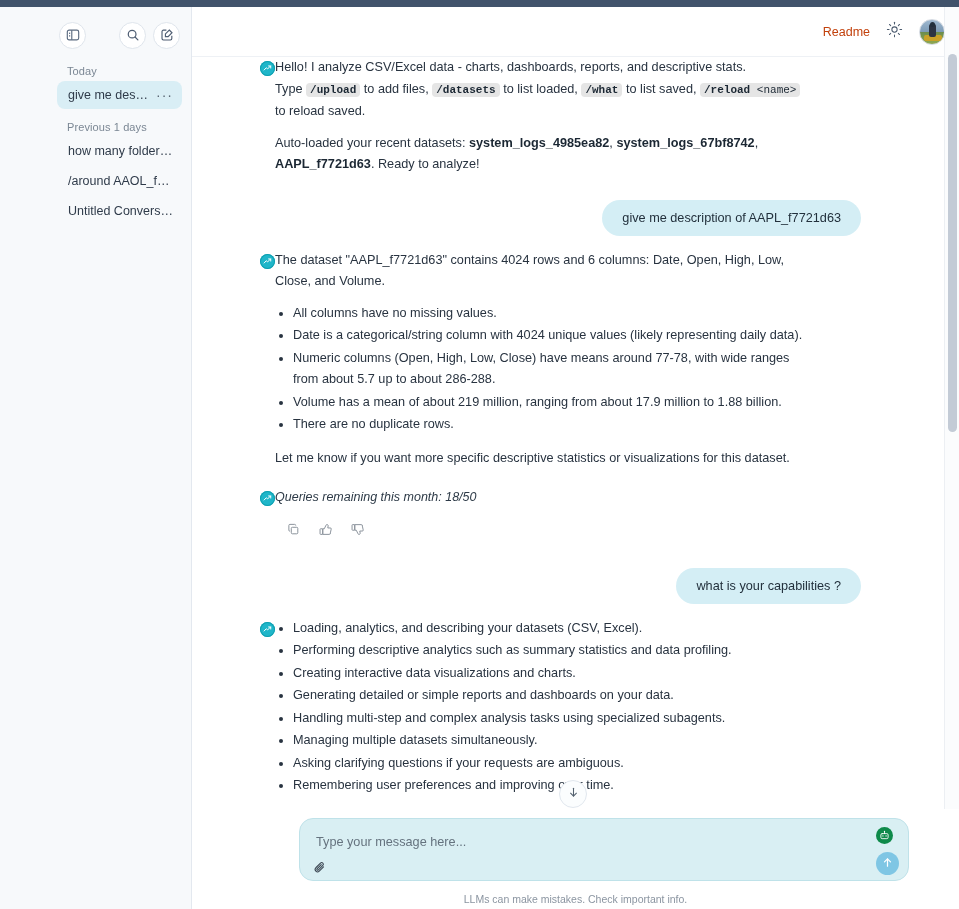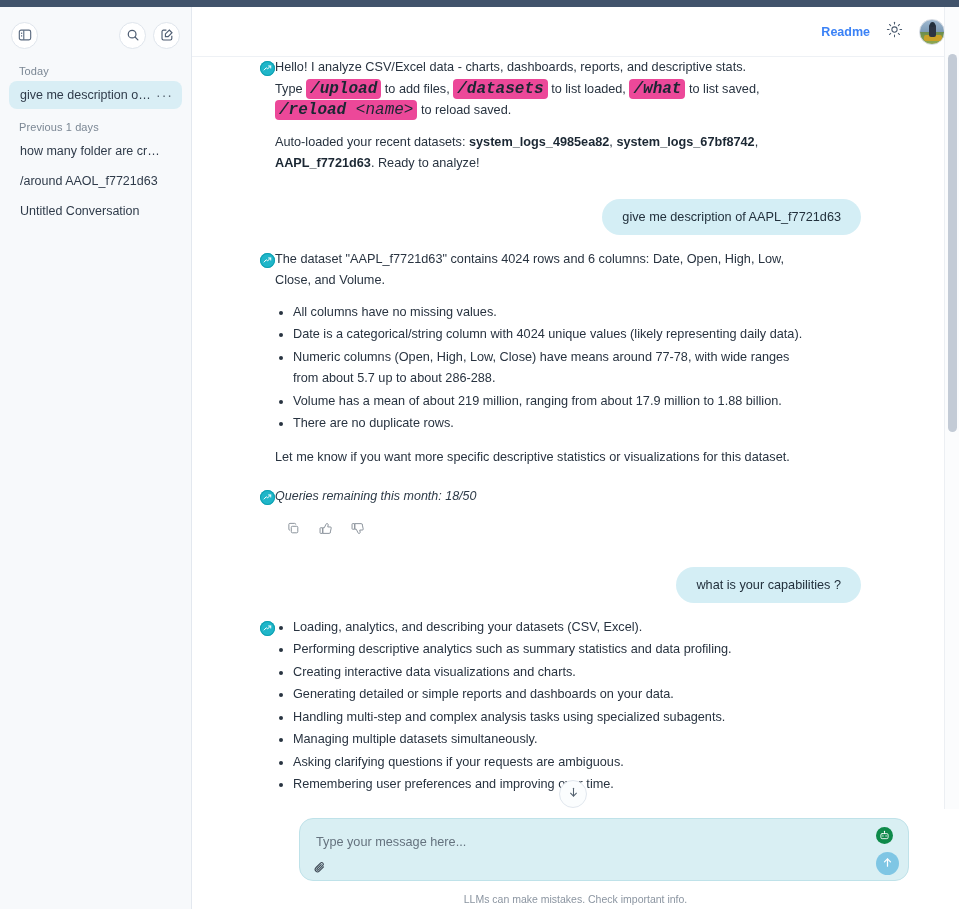--- a/index.html
+++ b/index.html
@@ -71,7 +71,7 @@
     border-bottom: 1px solid #eef1f5;
   }
   .readme-link {
-    font-size: 12.5px; color: #3b82f6; cursor: pointer; font-weight: bold;
+    font-size: 12.5px; color: #c2410c; cursor: pointer;
   }
   .theme-btn { cursor: pointer; display: flex; align-items: center; }
   .avatar {

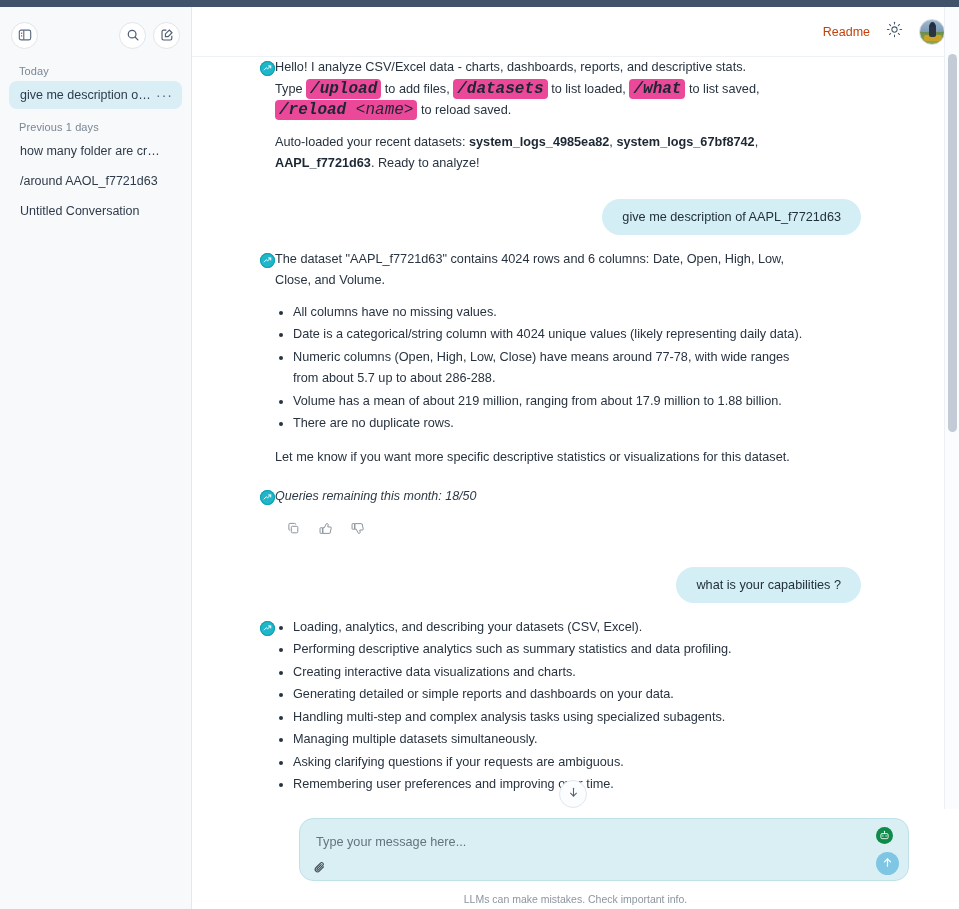--- a/index.html
+++ b/index.html
@@ -23,6 +23,7 @@
     position: absolute; top: 7px; left: 0; width: 192px; height: 902px;
     background: #f7f9fb;
     border-right: 1px solid #e3e8ef;
+    padding-left: 48px;
   }
   .sidebar-top {
     display: flex; align-items: center; justify-content: space-between;

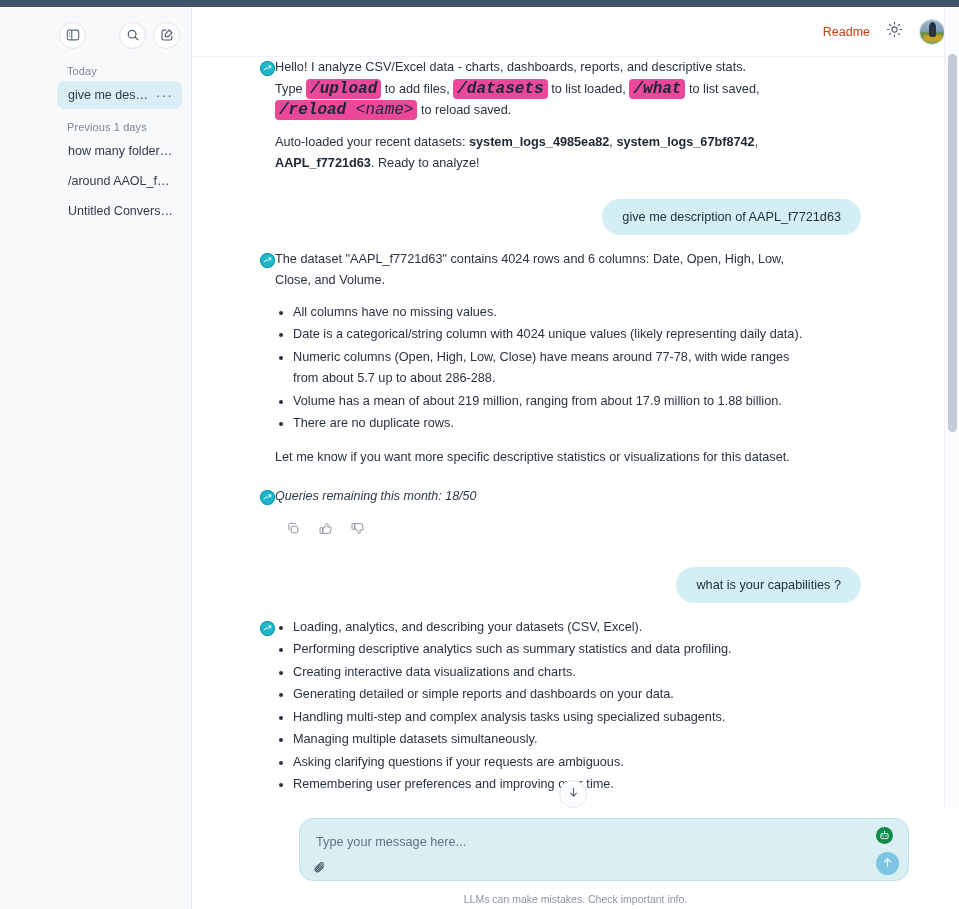--- a/index.html
+++ b/index.html
@@ -126,9 +126,9 @@
   .bot-body li { margin: 0 0 1px 0; }
   code.chip {
     font-family: "Liberation Mono", monospace;
-    font-size: 16px; font-weight: bold;
-    background: #ec4899; color: #1b2733;
-    padding: 1px 4px; border-radius: 4px; font-style: italic;
+    font-size: 11px; font-weight: bold;
+    background: #e5e5e5; color: #1b2733;
+    padding: 1px 4px; border-radius: 4px;
   }
   code.chip .arg { font-weight: normal; }
   b.ds { font-weight: bold; color: #1b2733; }

